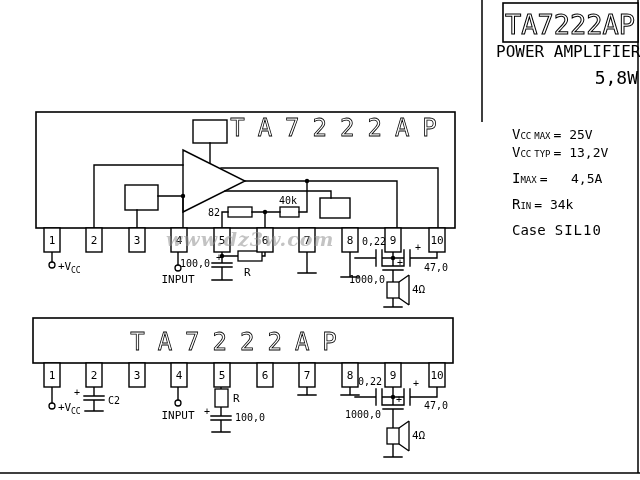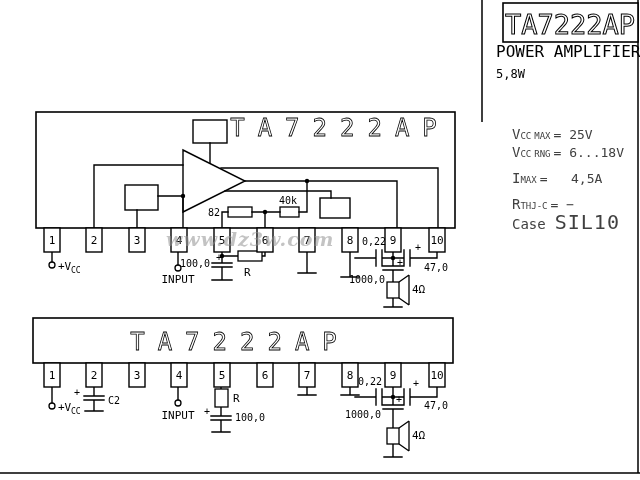--- a/index.html
+++ b/index.html
@@ -12,7 +12,7 @@
   .panel{position:absolute;left:496px;top:0;width:142px;z-index:4;color:#000;}
   .p-sub1{position:absolute;top:42px;width:142px;text-align:left;
     font-size:16px;letter-spacing:0px;white-space:nowrap;}
-  .p-sub2{position:absolute;top:67px;width:142px;text-align:left;font-size:12px;}
+  .p-sub2{position:absolute;top:67px;width:142px;text-align:right;font-size:18px;}
   .specs{position:absolute;left:512px;top:125px;width:126px;z-index:4;color:#404040;}
   .spec-group{margin-bottom:8px;}
   .spec-line{height:18px;line-height:18px;white-space:nowrap;}

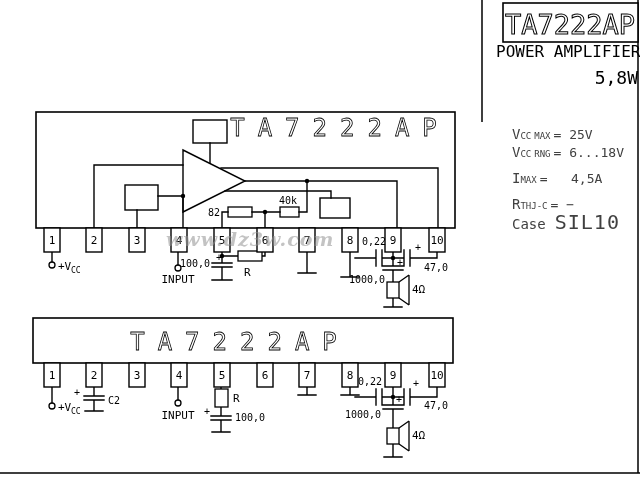--- a/index.html
+++ b/index.html
@@ -13,7 +13,7 @@
   .p-sub1{position:absolute;top:42px;width:142px;text-align:left;
     font-size:16px;letter-spacing:0px;white-space:nowrap;}
   .p-sub2{position:absolute;top:67px;width:142px;text-align:right;font-size:18px;}
-  .specs{position:absolute;left:512px;top:125px;width:126px;z-index:4;color:#404040;}
+  .specs{position:absolute;left:512px;top:125px;width:126px;z-index:4;color:#000000;}
   .spec-group{margin-bottom:8px;}
   .spec-line{height:18px;line-height:18px;white-space:nowrap;}
   .sym{font-size:14px;}

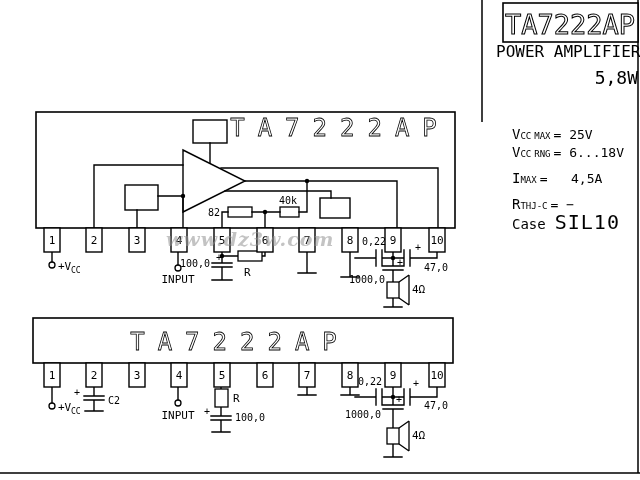--- a/index.html
+++ b/index.html
@@ -194,6 +194,7 @@
   <div class="specs">
     <div class="spec-group">
       <div class="spec-line"><span class="sym">V</span><span class="sub">CC</span><span class="mid">MAX</span><span class="val">= 25V</span></div>
+      <div class="spec-line"><span class="sym">V</span><span class="sub">CC</span><span class="mid">TYP</span><span class="val">= 13,2V</span></div>
       <div class="spec-line"><span class="sym">V</span><span class="sub">CC</span><span class="mid">RNG</span><span class="val">= 6...18V</span></div>
     </div>
     <div class="spec-group">

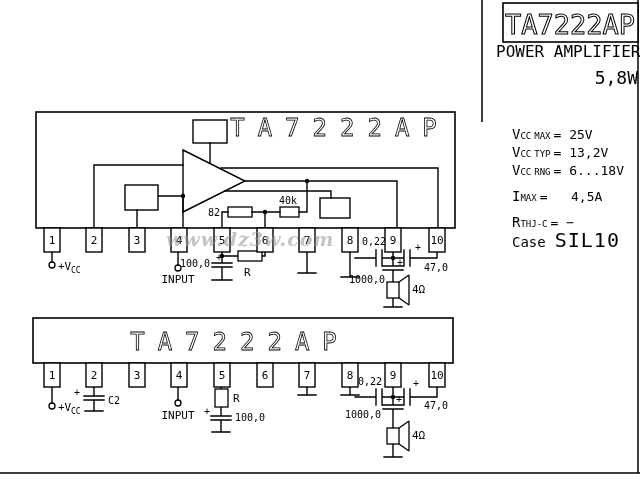--- a/index.html
+++ b/index.html
@@ -195,7 +195,6 @@
     <div class="spec-group">
       <div class="spec-line"><span class="sym">V</span><span class="sub">CC</span><span class="mid">MAX</span><span class="val">= 25V</span></div>
       <div class="spec-line"><span class="sym">V</span><span class="sub">CC</span><span class="mid">TYP</span><span class="val">= 13,2V</span></div>
-      <div class="spec-line"><span class="sym">V</span><span class="sub">CC</span><span class="mid">RNG</span><span class="val">= 6...18V</span></div>
     </div>
     <div class="spec-group">
       <div class="spec-line"><span class="sym">I</span><span class="sub">MAX</span><span class="val">=   4,5A</span></div>

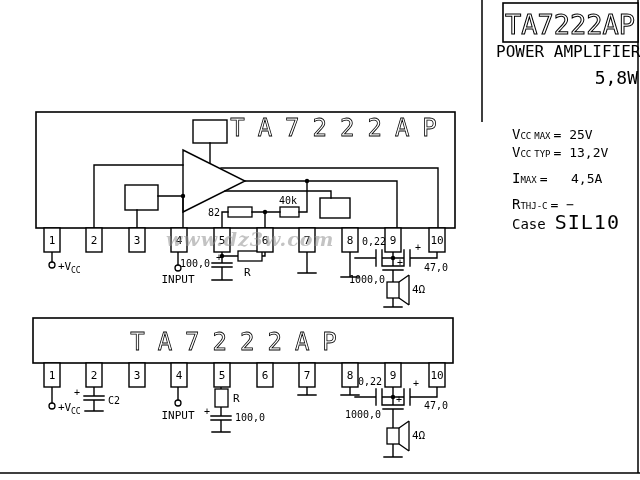--- a/index.html
+++ b/index.html
@@ -200,6 +200,7 @@
       <div class="spec-line"><span class="sym">I</span><span class="sub">MAX</span><span class="val">=   4,5A</span></div>
     </div>
     <div class="spec-group">
+      <div class="spec-line"><span class="sym">R</span><span class="sub">IN</span><span class="val">= 34k</span></div>
     </div>
     <div class="spec-group">
       <div class="spec-line"><span class="sym">R</span><span class="sub">THJ-C</span><span class="val">= −</span></div>

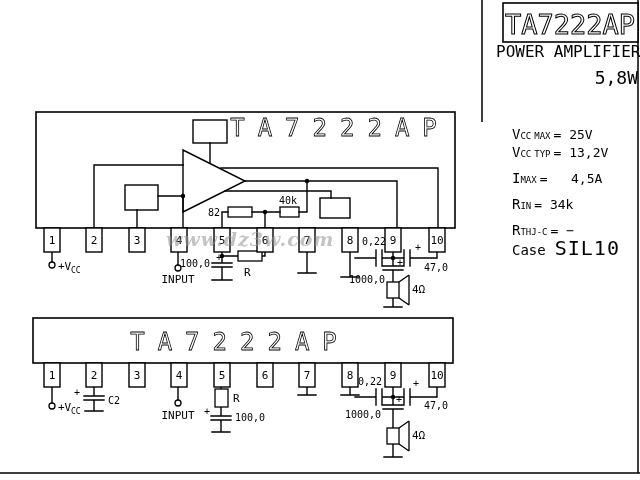--- a/index.html
+++ b/index.html
@@ -203,7 +203,6 @@
       <div class="spec-line"><span class="sym">R</span><span class="sub">IN</span><span class="val">= 34k</span></div>
     </div>
     <div class="spec-group">
-      <div class="spec-line"><span class="sym">R</span><span class="sub">THJ-C</span><span class="val">= −</span></div>
       <div class="spec-line"><span class="sym">Case</span><span class="val case">SIL10</span></div>
     </div>
   </div>

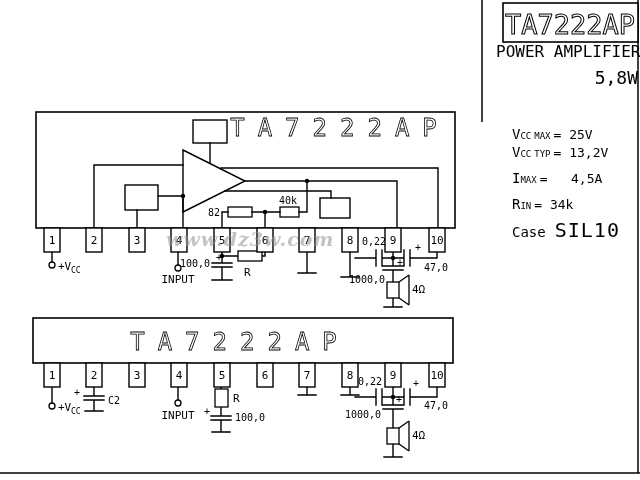--- a/index.html
+++ b/index.html
@@ -20,7 +20,7 @@
   .sub{font-size:9px;}
   .mid{font-size:9px;margin-left:3px;}
   .val{font-size:13px;margin-left:3px;white-space:pre;}
-  .case{font-size:20px;letter-spacing:1px;margin-left:9px;}
+  .case{font-size:14px;letter-spacing:1px;margin-left:9px;}
   
   text{fill:#000;font-family:"DejaVu Sans Mono",monospace;}
   .pinnum{font-size:11px;text-anchor:middle;}

